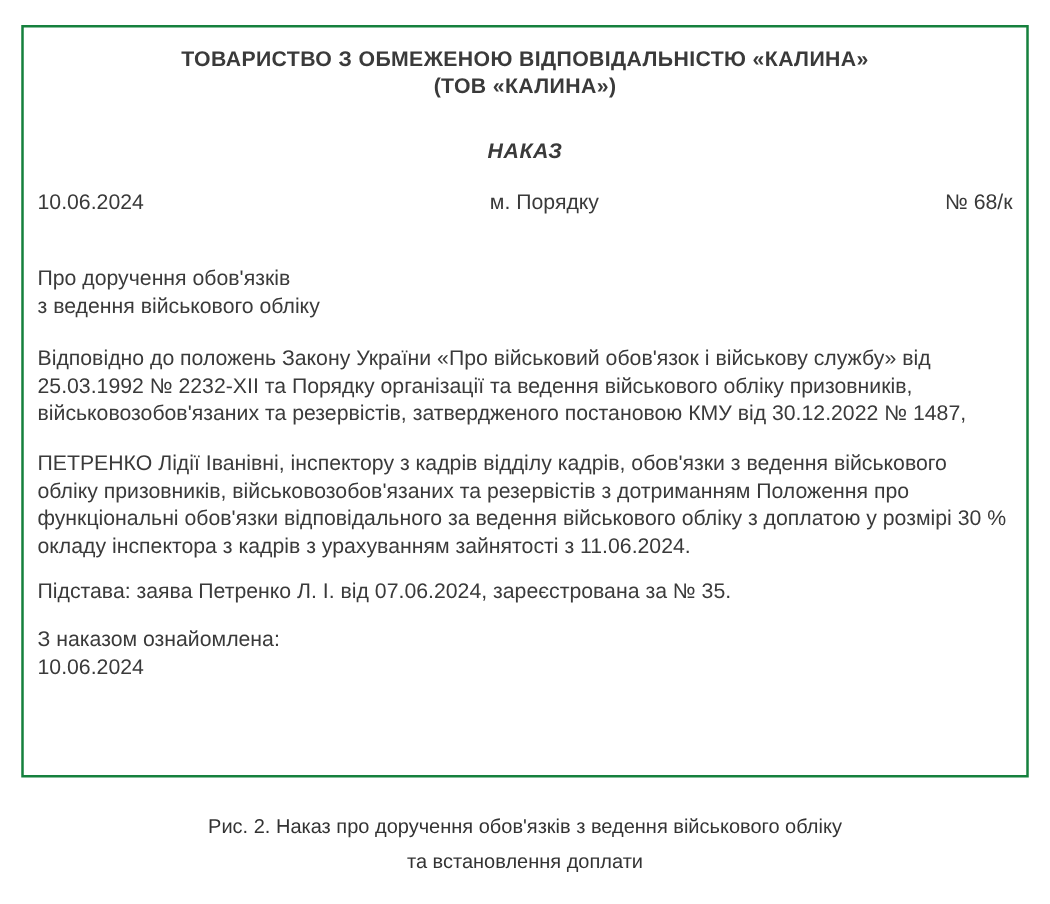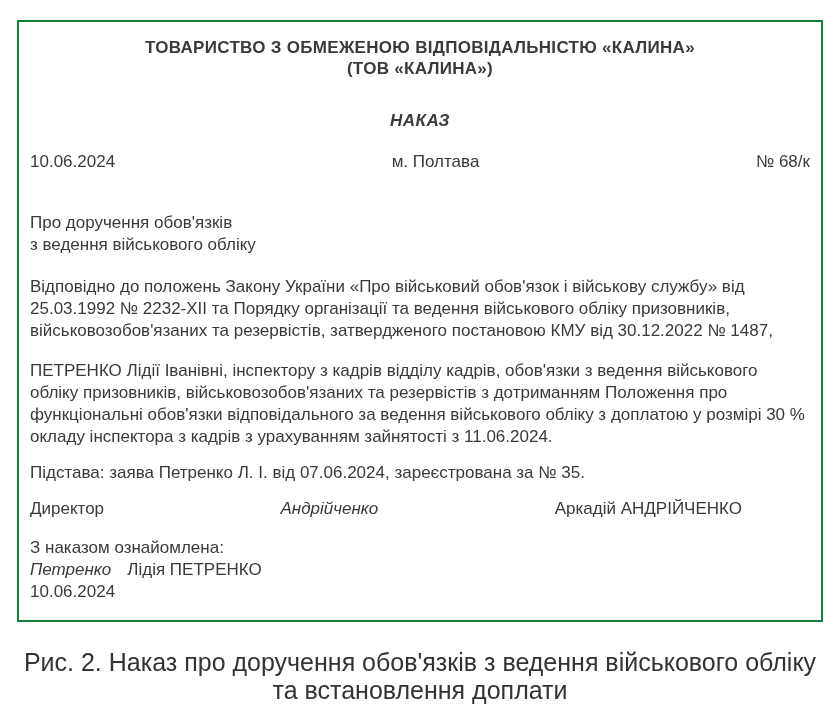--- a/index.html
+++ b/index.html
@@ -101,7 +101,7 @@
 
     <div class="meta-row">
       <span>10.06.2024</span>
-      <span>м. Полтава</span>
+      <span>м. Порядку</span>
       <span>№ 68/к</span>
     </div>
 

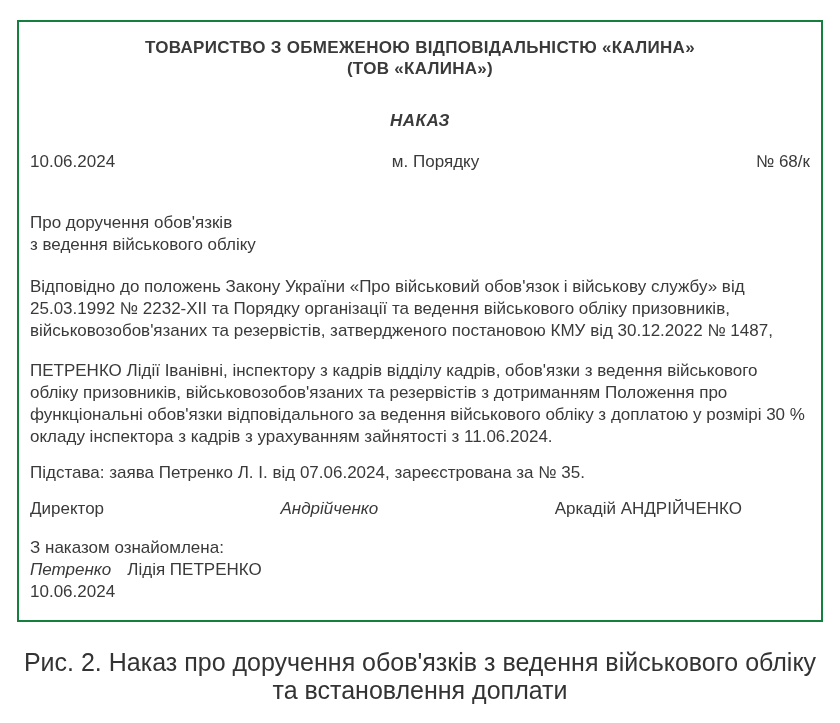--- a/index.html
+++ b/index.html
@@ -117,11 +117,6 @@
 
     <p class="para basis">Підстава: заява Петренко Л. І. від 07.06.2024, зареєстрована за № 35.</p>
 
-    <div class="sig-row">
-      <span>Директор</span>
-      <span class="autograph">Андрійченко</span>
-      <span>Аркадій АНДРІЙЧЕНКО</span>
-    </div>
 
     <div class="ack">
       <div>З наказом ознайомлена:</div>

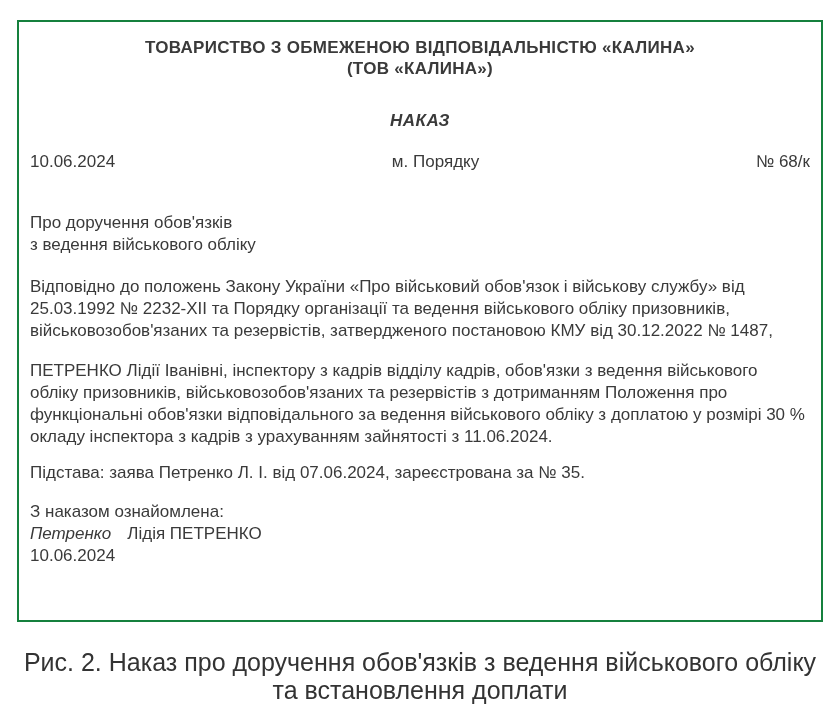--- a/index.html
+++ b/index.html
@@ -120,9 +120,6 @@
 
     <div class="ack">
       <div>З наказом ознайомлена:</div>
-      <div class="ack-line">
-        <span class="autograph">Петренко</span><span>Лідія ПЕТРЕНКО</span>
-      </div>
       <div>10.06.2024</div>
     </div>
 

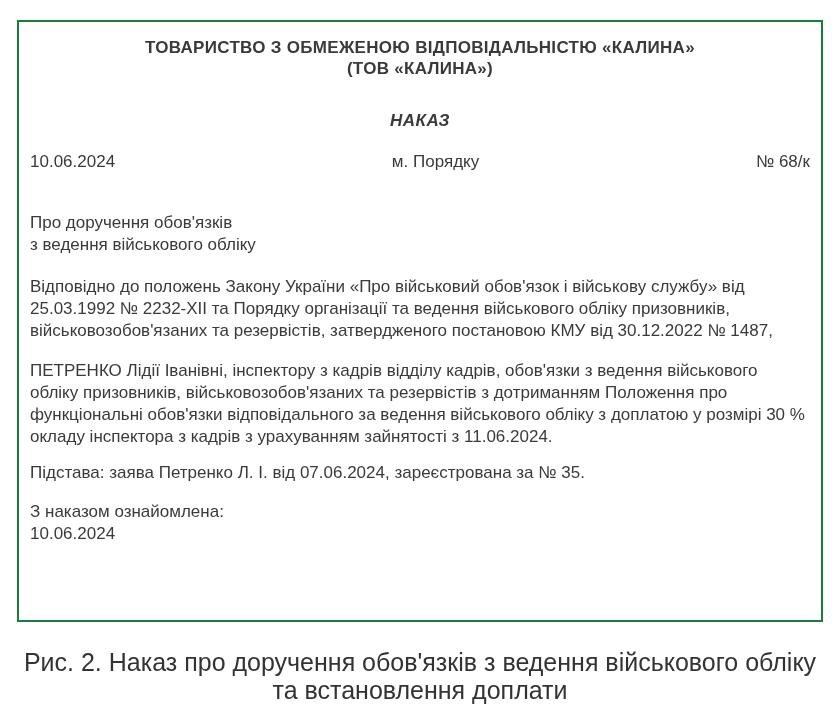--- a/index.html
+++ b/index.html
@@ -80,7 +80,7 @@
   .caption {
     margin-top: 26px;
     text-align: center;
-    font-size: 25px;
+    font-size: 16px;
     line-height: 28px;
     color: #333333;
   }

